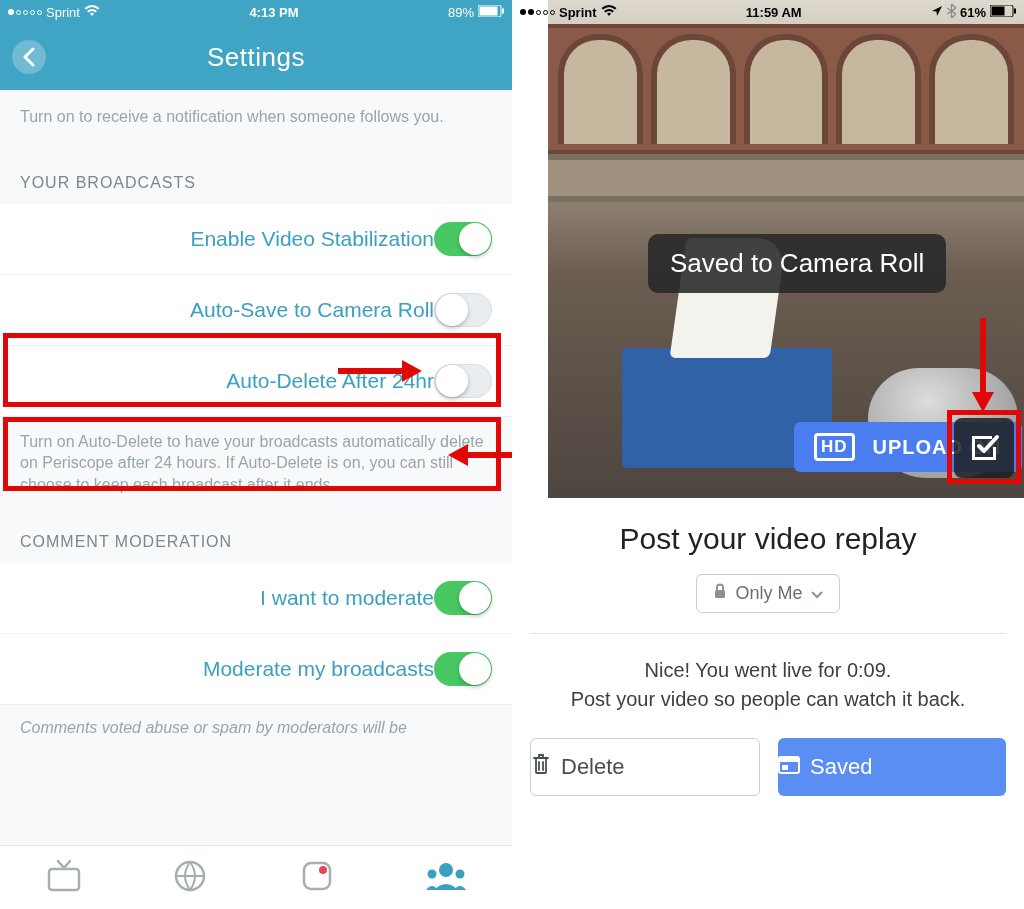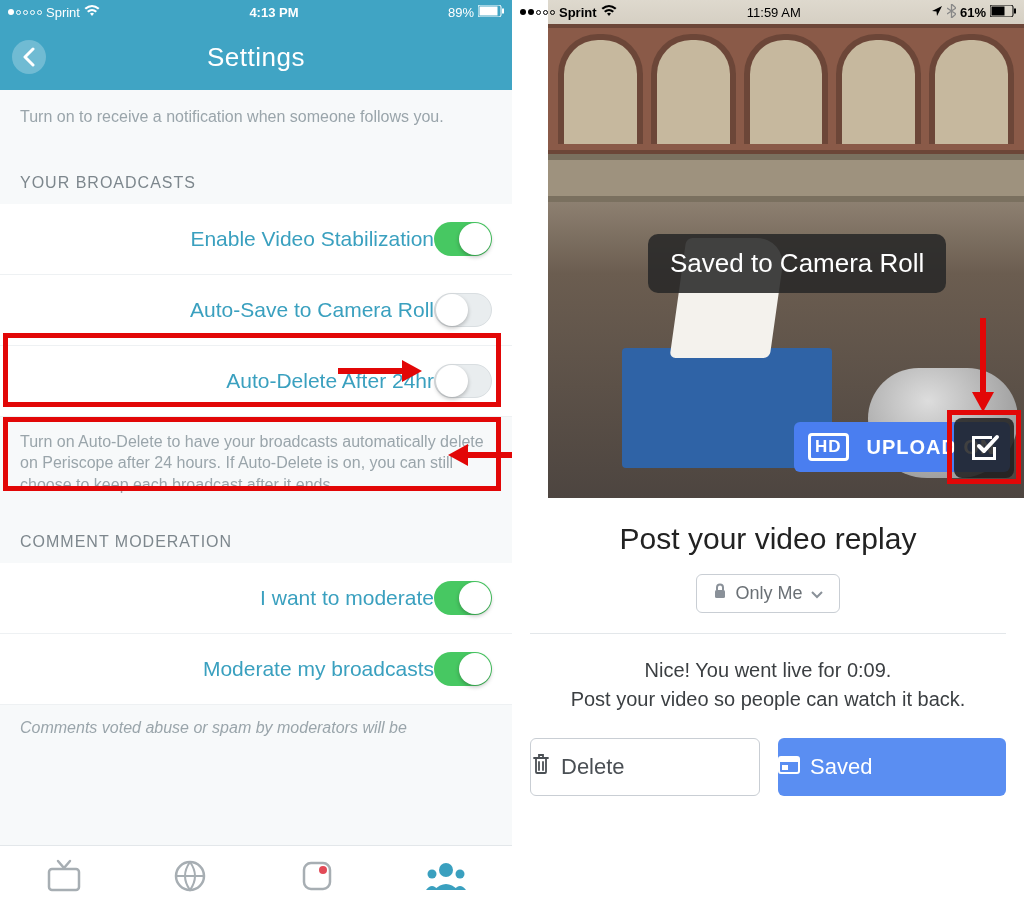--- a/index.html
+++ b/index.html
@@ -214,7 +214,7 @@
             </svg>
         </span>
       </div>
-      <div style="font-weight:400;">11:59 AM</div>
+      <div style="font-weight:700;">11:59 AM</div>
       <div class="status-right">
         <span><svg width="12" height="12" viewBox="0 0 12 12">
               <path d="M1 6 L11 1 L6 11 L5.5 6.5 Z" fill="#000"></path>

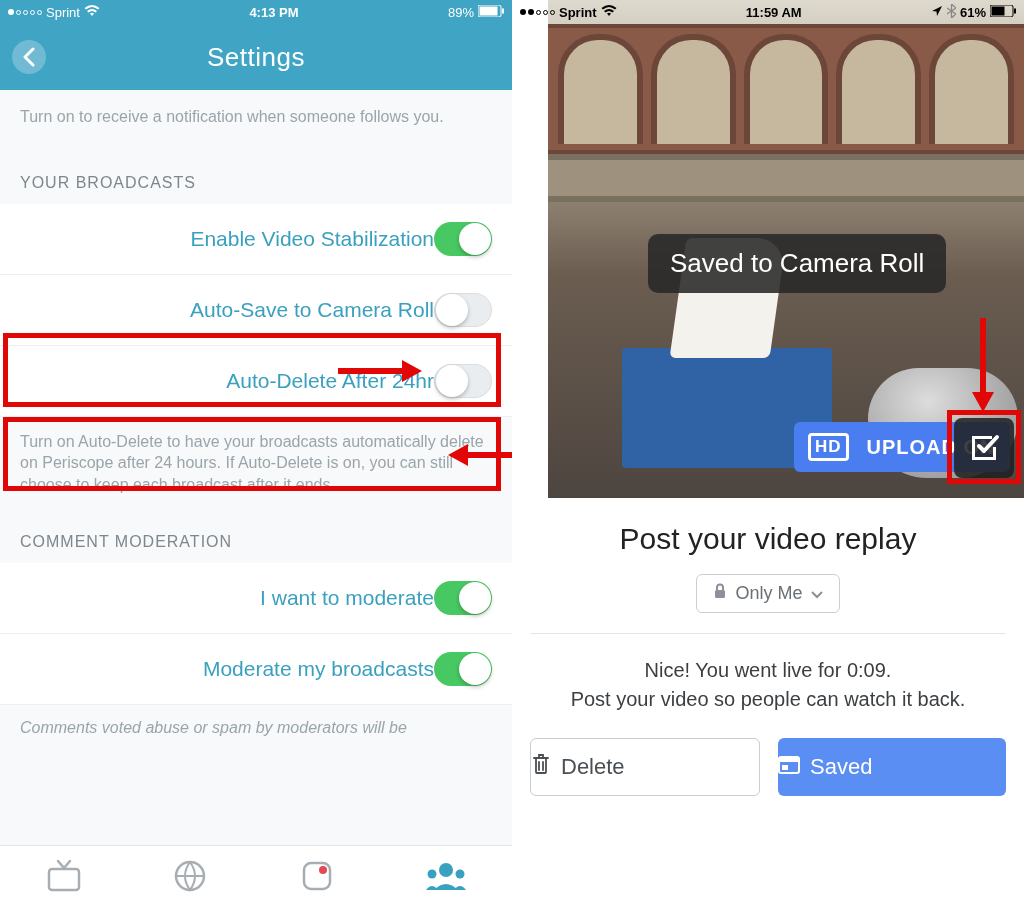--- a/index.html
+++ b/index.html
@@ -46,7 +46,7 @@
   .tissue { position:absolute; left:130px; bottom:140px; width:100px; height:120px; background:#f4f2ed; transform:skewX(-8deg); border-radius:6px 30px 6px 6px;}
   .mouse { position:absolute; right:6px; bottom:20px; width:150px; height:110px; background:radial-gradient(ellipse at 40% 30%, #ddd, #888); border-radius:60px 60px 70px 70px;}
   .toast { position:absolute; top:234px; left:100px; background:rgba(40,40,40,0.88); color:#fff; padding:14px 22px; border-radius:10px; font-size:26px;}
-  .hd-badge { position:absolute; bottom:26px; left:246px; height:50px; background:#4a7ef0; color:#fff; display:flex; align-items:center; padding:0 14px; border-radius:6px; font-size:20px; font-weight:600; letter-spacing:1px; gap:18px;}
+  .hd-badge { position:absolute; bottom:26px; left:246px; height:50px; background:#4a7ef0; color:#fff; display:flex; align-items:center; padding:0 20px; border-radius:6px; font-size:20px; font-weight:600; letter-spacing:1px; gap:18px;}
   .hd-box { border:3px solid #fff; border-radius:4px; padding:1px 4px; font-size:17px; font-weight:800;}
   .save-check { position:absolute; bottom:20px; right:10px; width:60px; height:60px; background:rgba(30,30,30,0.85); border-radius:8px; display:flex; align-items:center; justify-content:center;}
   .post-panel { background:#fff; height:calc(909px - 498px); padding:24px 18px 14px 18px; display:flex; flex-direction:column; align-items:center; position:relative;}

